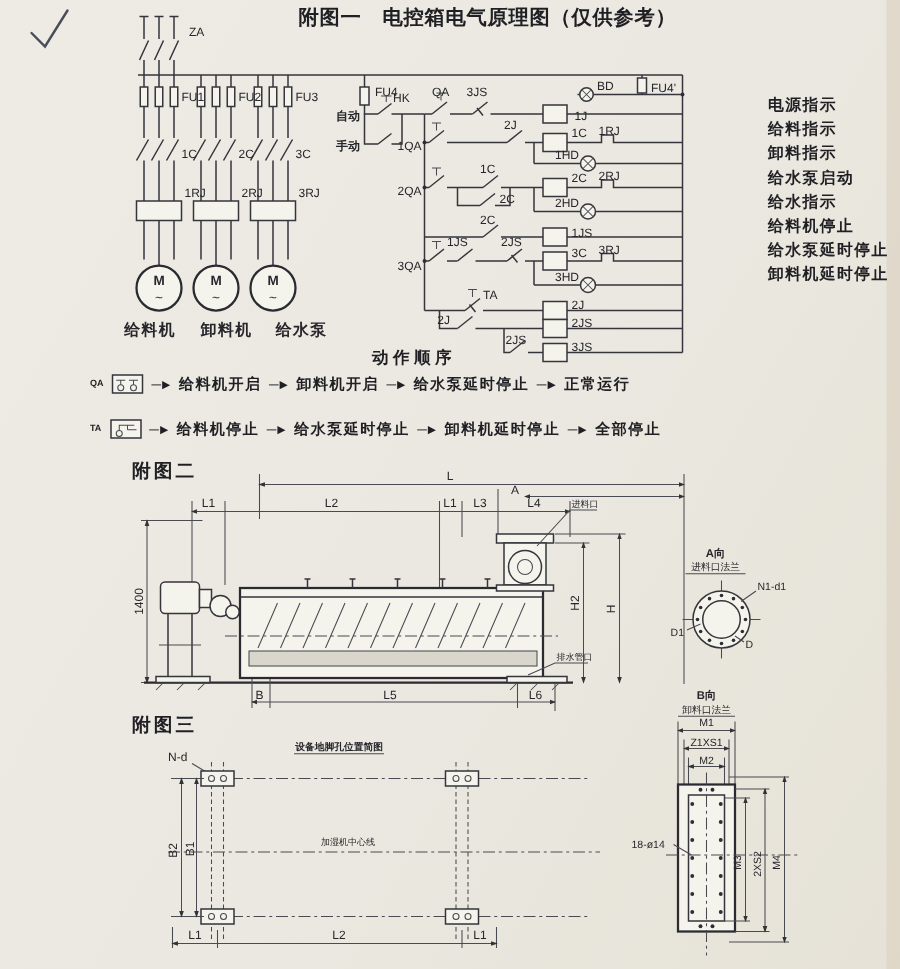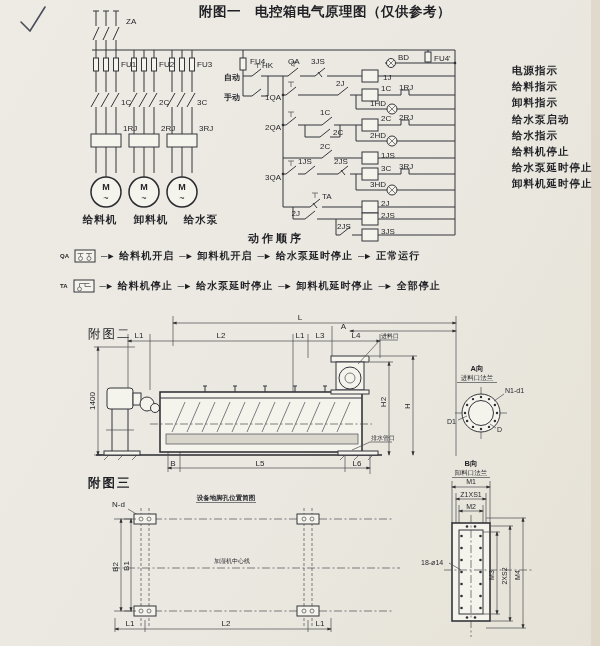--- a/index.html
+++ b/index.html
@@ -28,7 +28,7 @@
   #seq-row-2{top:279px;}
   .seq-key{font-size:6px;font-weight:bold;letter-spacing:0;}
   .seq-arrow{letter-spacing:-1px;font-weight:400;font-size:9px;}
-  #fig2-title{left:56px;top:326px;font-size:12.5px;font-weight:normal;letter-spacing:2px;}
+  #fig2-title{left:56px;top:306px;font-size:12.5px;font-weight:bold;letter-spacing:2px;}
   #fig3-title{left:56px;top:475px;font-size:12.5px;font-weight:bold;letter-spacing:2px;}
 </style>
 </head>

